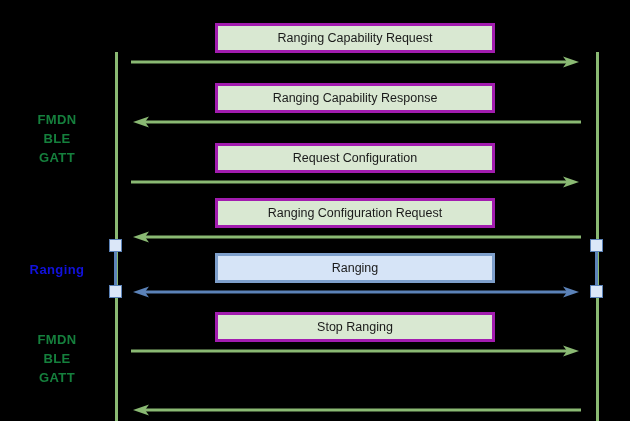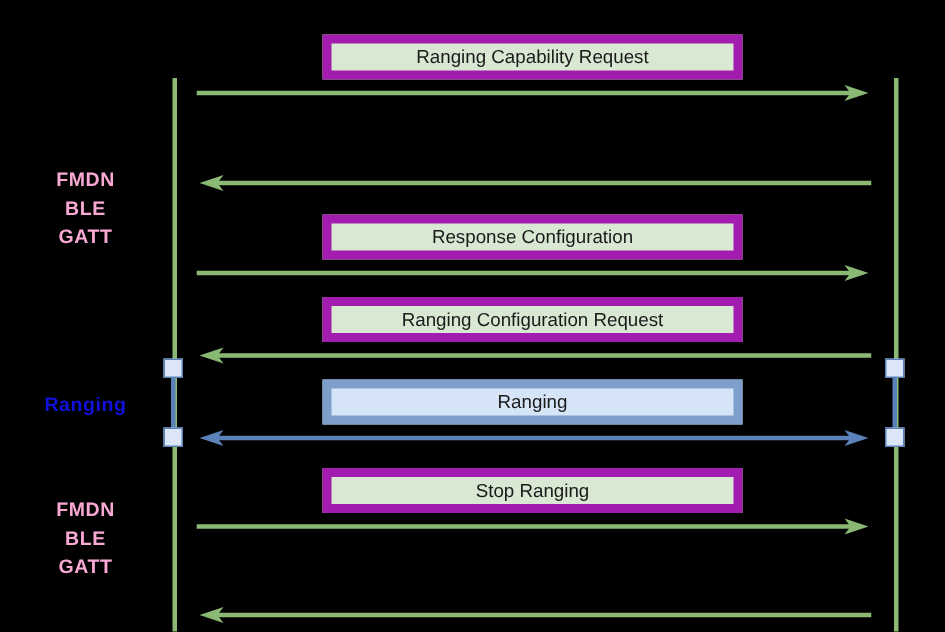--- a/index.html
+++ b/index.html
@@ -56,7 +56,7 @@
     justify-content: center;
     font-size: 12.5px;
     color: #1a1a1a;
-    border: 6px solid #a21caf;
+    border: 3px solid #a21caf;
     background: #d9e8d2;
   }
   .msg-box.blue {

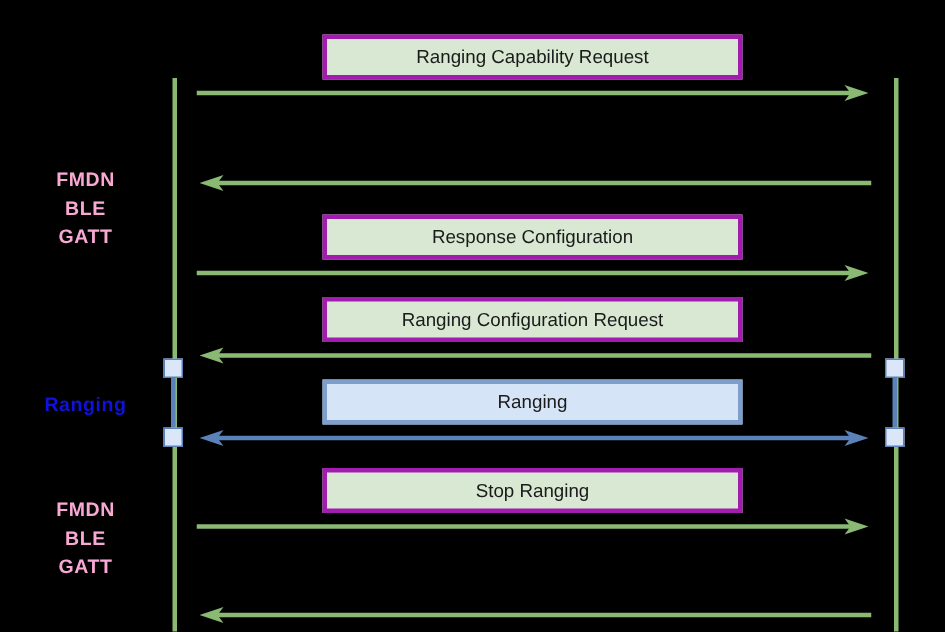--- a/index.html
+++ b/index.html
@@ -112,6 +112,7 @@
     </svg>
   </div>
 
+  <div class="msg-box" style="top:83px;">Ranging Capability Response</div>
   <div class="arrow" style="left:133px; top:116px; width:448px;">
     <svg width="448" height="12" viewBox="0 0 448 12" aria-hidden="true">
       <line x1="8" y1="6" x2="448" y2="6" stroke="#8ab973" stroke-width="3"></line>

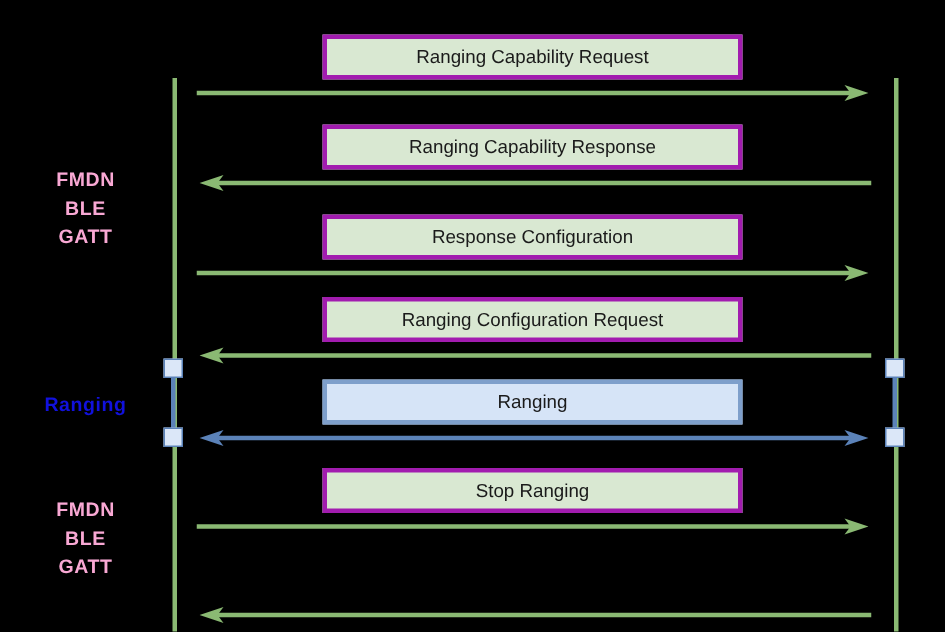--- a/index.html
+++ b/index.html
@@ -41,7 +41,7 @@
     letter-spacing: 0.4px;
     white-space: pre-line;
   }
-  .side-label.green { color: #f9a8d4; }
+  .side-label.green { color: #15803d; }
   .side-label.blue  { color: #1111dd; }
 
   

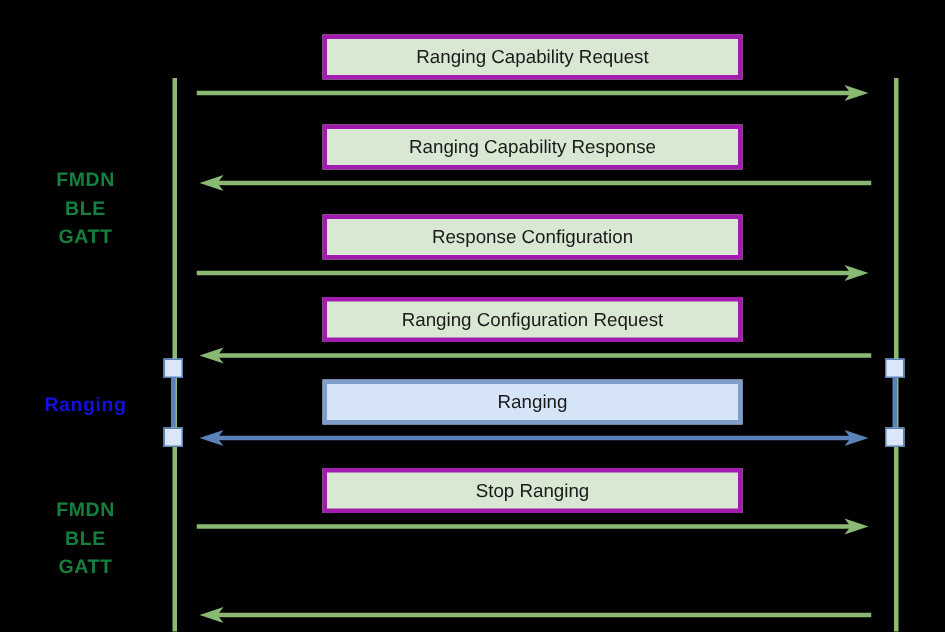--- a/index.html
+++ b/index.html
@@ -120,7 +120,7 @@
     </svg>
   </div>
 
-  <div class="msg-box" style="top:143px;">Response Configuration</div>
+  <div class="msg-box" style="top:143px;">Request Configuration</div>
   <div class="arrow" style="left:131px; top:176px; width:448px;">
     <svg width="448" height="12" viewBox="0 0 448 12" aria-hidden="true">
       <line x1="0" y1="6" x2="440" y2="6" stroke="#8ab973" stroke-width="3"></line>

